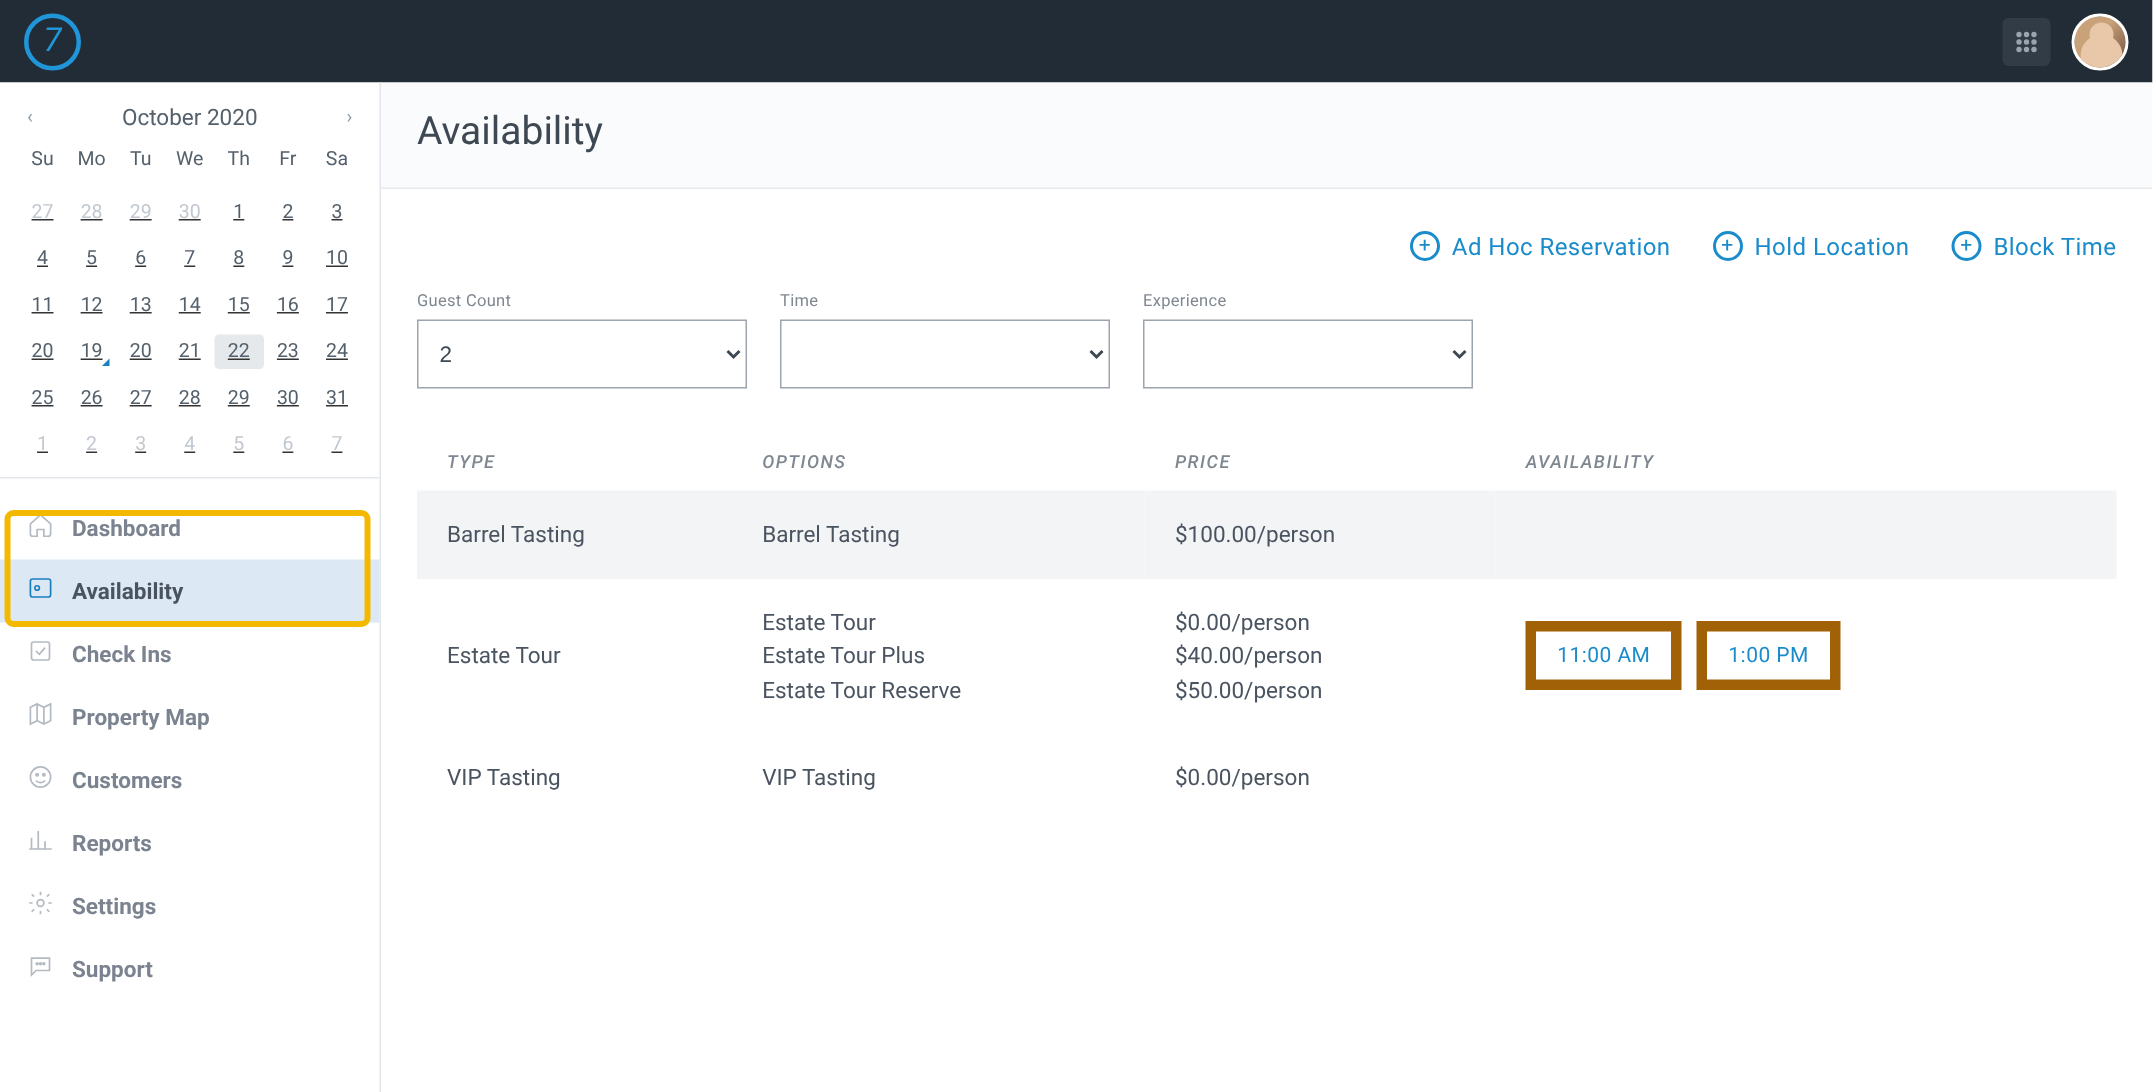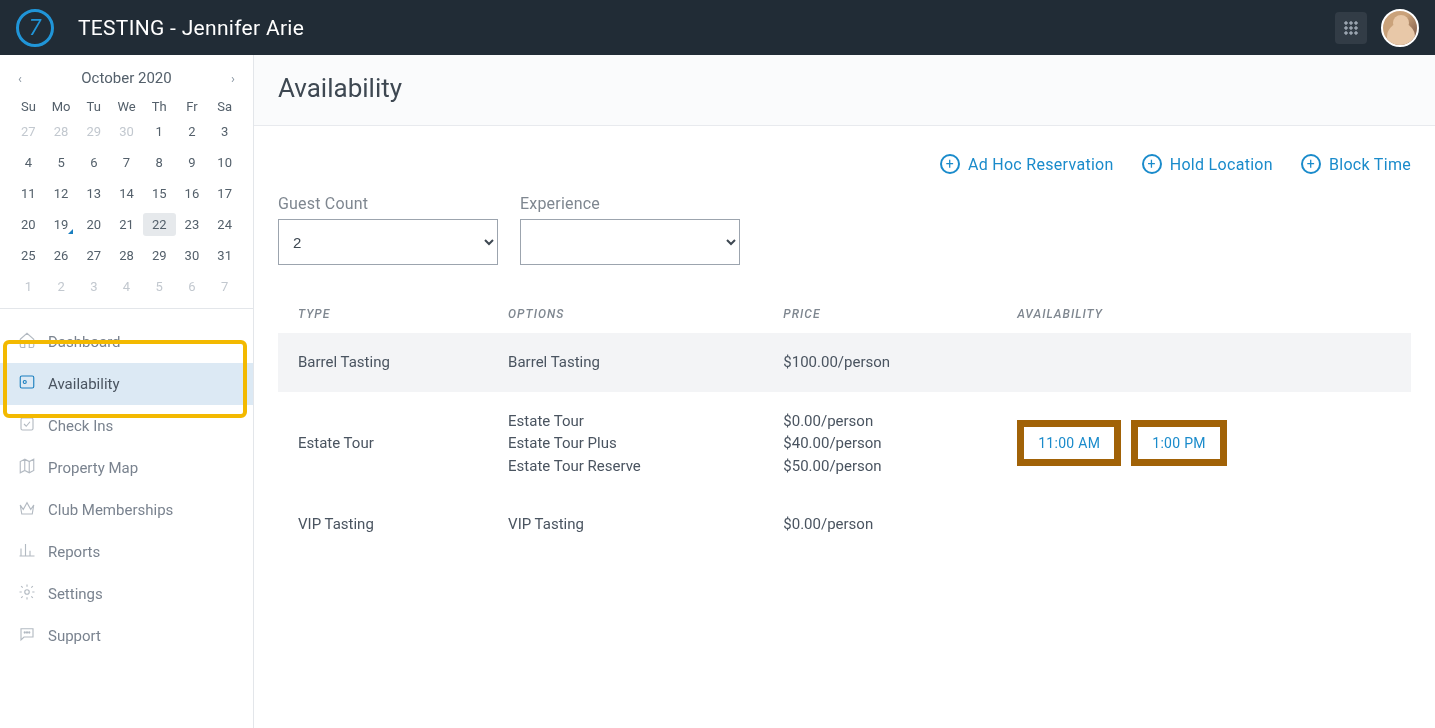--- a/index.html
+++ b/index.html
@@ -67,7 +67,6 @@
 
 <div class="topbar">
   <div class="logo"></div>
-  <div class="app-title">TESTING - Jennifer Arie</div>
   <div class="topbar-right">
     <div class="grid-icon">
       <svg width="16" height="16" viewBox="0 0 16 16">

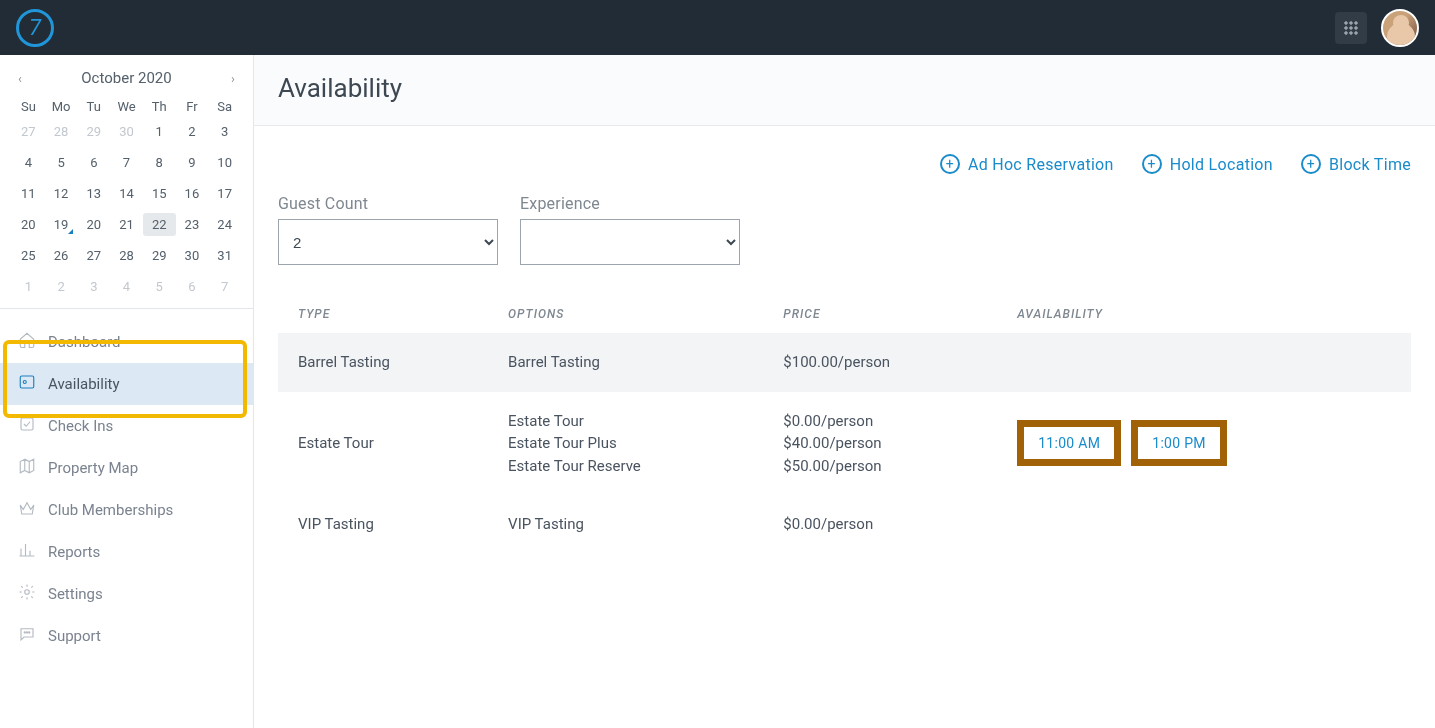--- a/index.html
+++ b/index.html
@@ -103,7 +103,7 @@
           <div class="cal-dow">Fr</div>
           <div class="cal-dow">Sa</div>
         </div>
-      <div class="cal-grid" id="cal-days" style="margin-top:6px;">
+      <div class="cal-grid" id="cal-days" style="margin-top:16px;text-decoration:underline;">
           <div class="cal-day out">27</div>
           <div class="cal-day out">28</div>
           <div class="cal-day out">29</div>

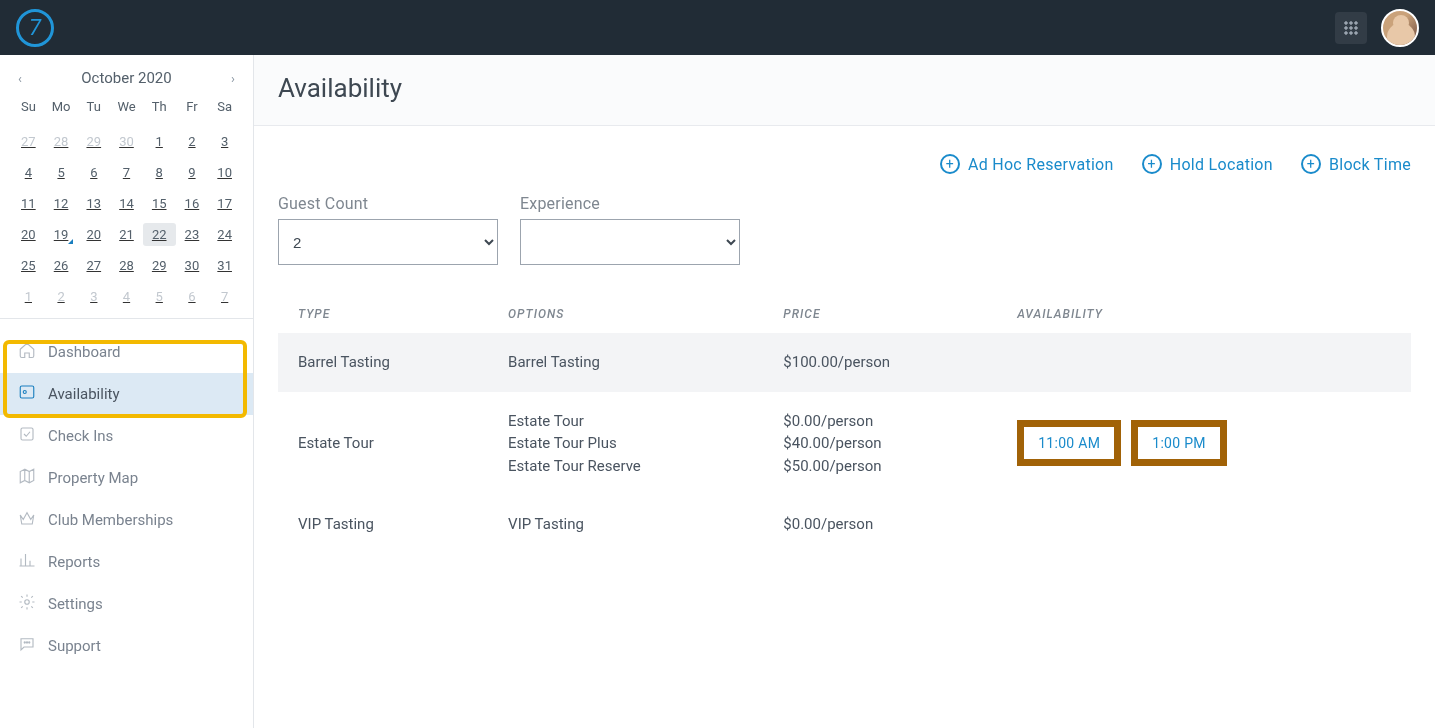--- a/index.html
+++ b/index.html
@@ -51,7 +51,7 @@
 
     .filters-row { display:flex; gap:22px; padding: 0 24px 20px 24px; }
     .filter { display:flex; flex-direction:column; gap:6px; }
-    .filter label { font-size:16px; color:#7f8790; letter-spacing:.2px; }
+    .filter label { font-size:11px; color:#7f8790; letter-spacing:.2px; }
     .filter select { width: 220px; height:46px; border:1px solid #9ca4ae; font-size:15px; padding:0 10px; background:#fff; color:#3e4852;}
 
     .data-table { width: calc(100% - 48px); margin: 10px 24px; border-collapse:collapse; }

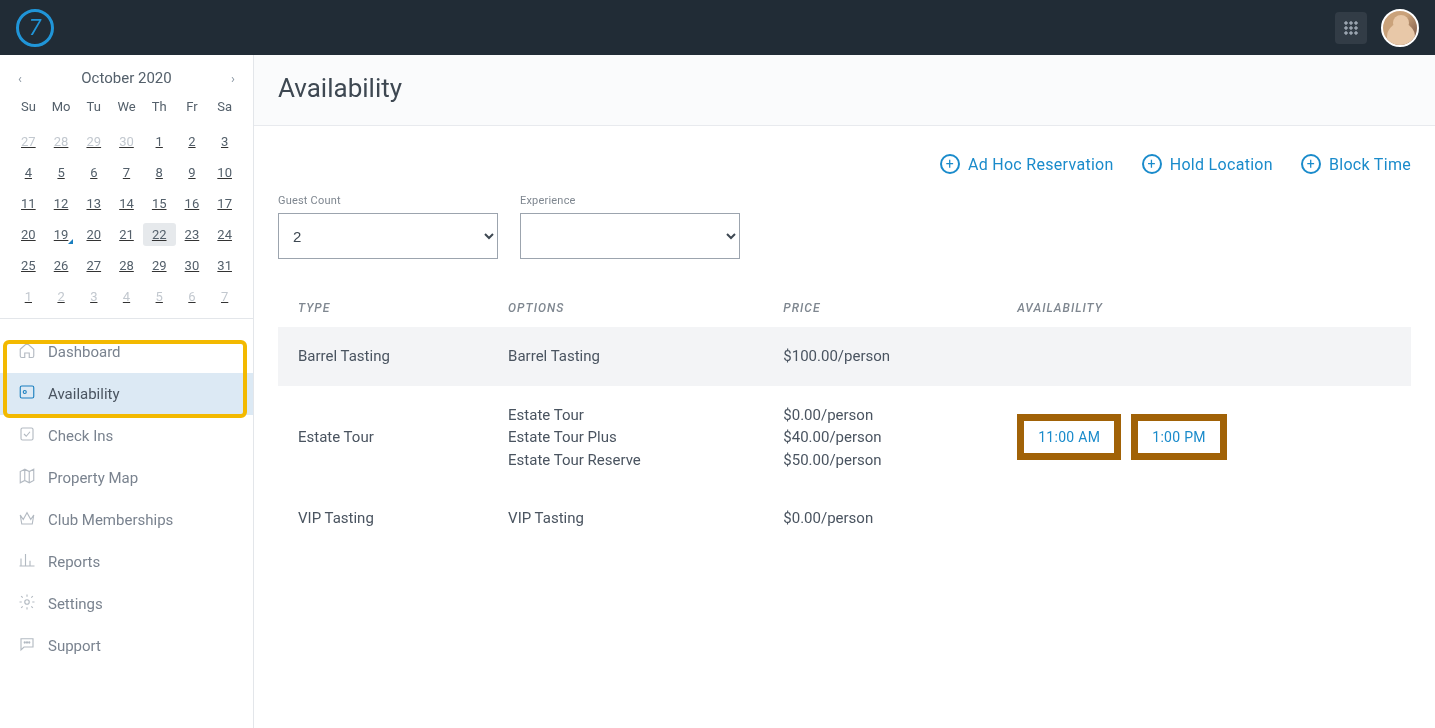--- a/index.html
+++ b/index.html
@@ -237,6 +237,10 @@
         </select>
       </div>
       <div class="filter">
+        <label>Time</label>
+        <select><option></option></select>
+      </div>
+      <div class="filter">
         <label>Experience</label>
         <select><option></option></select>
       </div>

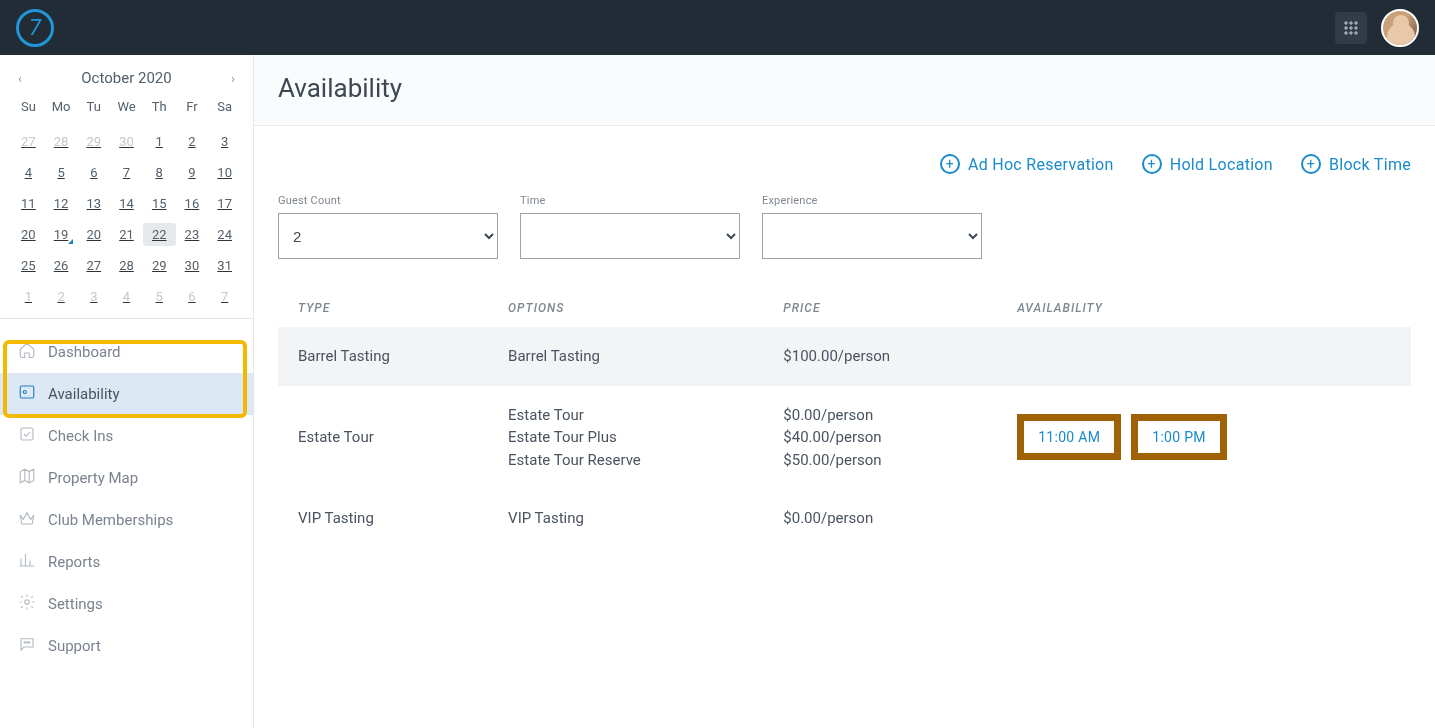--- a/index.html
+++ b/index.html
@@ -34,7 +34,7 @@
 
     
     .nav { padding: 12px 0; }
-    .nav-item { display:flex; align-items:center; gap:12px; padding: 10px 18px; font-size:15px; color:#7a838f; cursor:pointer; }
+    .nav-item { display:flex; align-items:center; gap:12px; padding: 10px 18px; font-size:15px; color:#7a838f; cursor:pointer;font-weight:bold; }
     .nav-item svg { stroke:#b3bac2; fill:none; stroke-width:1.5; }
     .nav-item.active { background:#dce9f4; color:#4a5460; }
     .nav-item.active svg { stroke:#1a7fbf; }

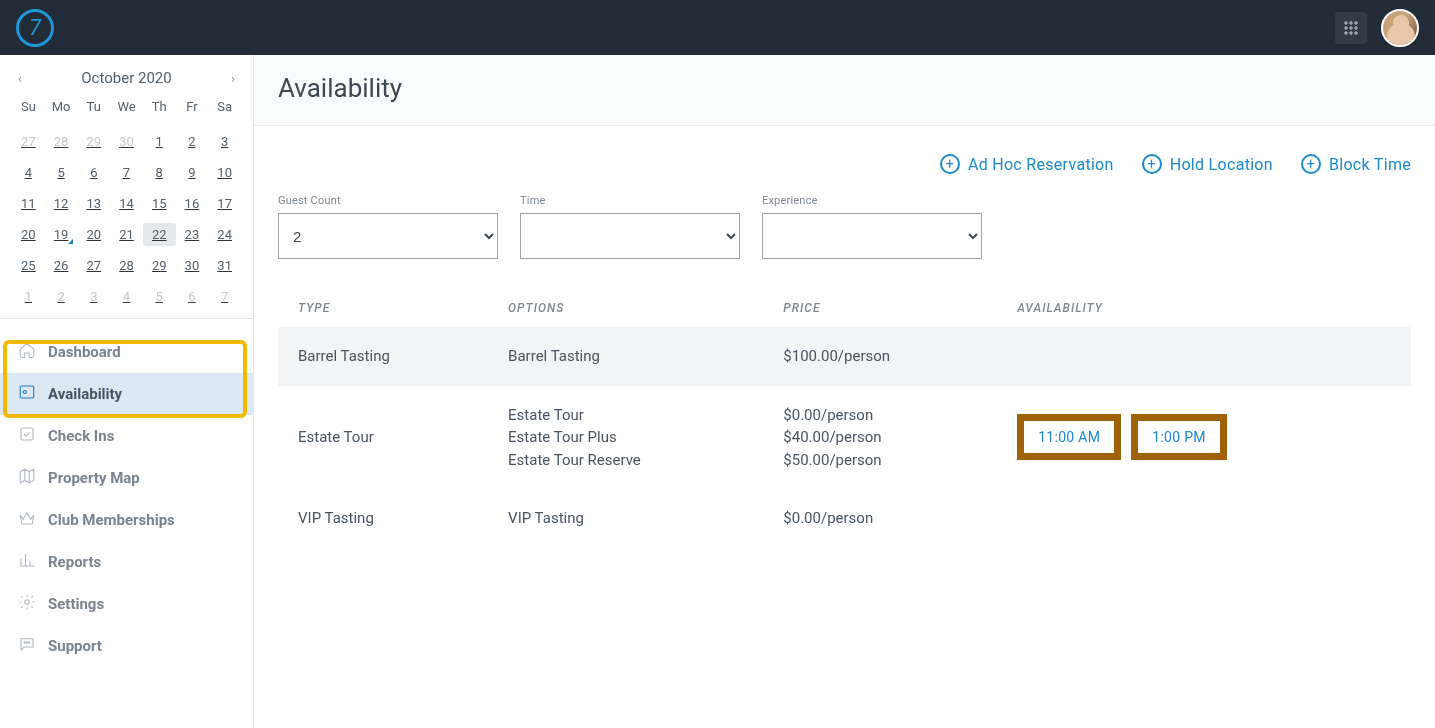--- a/index.html
+++ b/index.html
@@ -178,6 +178,15 @@
         </div>
         <div class="nav-item">
           <span><svg width="18" height="18" viewBox="0 0 24 24">
+              <circle cx="12" cy="12" r="9"></circle>
+              <circle cx="9" cy="10" r="1"></circle>
+              <circle cx="15" cy="10" r="1"></circle>
+              <path d="M8 15c1 1.5 2.5 2 4 2s3-.5 4-2"></path>
+            </svg></span>
+          <span>Customers</span>
+        </div>
+        <div class="nav-item">
+          <span><svg width="18" height="18" viewBox="0 0 24 24">
               <path d="M3 8l4 6 5-9 5 9 4-6-2 12H5z"></path>
             </svg></span>
           <span>Club Memberships</span>

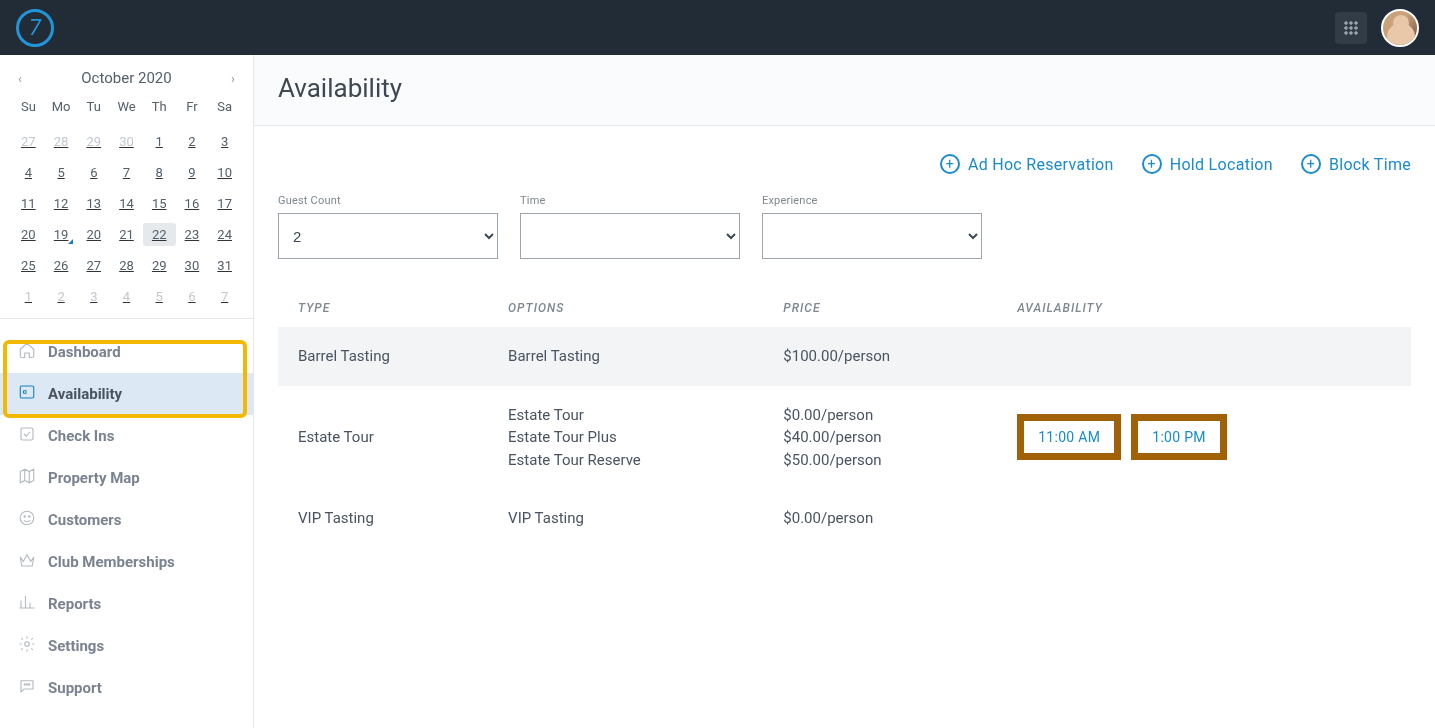--- a/index.html
+++ b/index.html
@@ -187,12 +187,6 @@
         </div>
         <div class="nav-item">
           <span><svg width="18" height="18" viewBox="0 0 24 24">
-              <path d="M3 8l4 6 5-9 5 9 4-6-2 12H5z"></path>
-            </svg></span>
-          <span>Club Memberships</span>
-        </div>
-        <div class="nav-item">
-          <span><svg width="18" height="18" viewBox="0 0 24 24">
               <path d="M4 20V10M10 20V4M16 20v-7M22 20H2"></path>
             </svg></span>
           <span>Reports</span>

